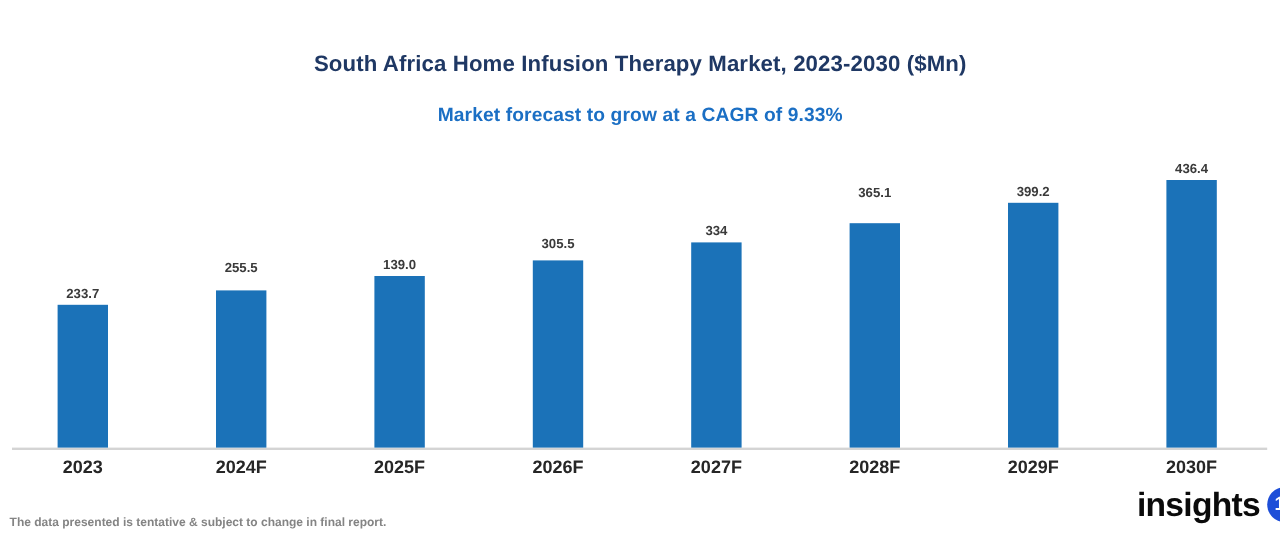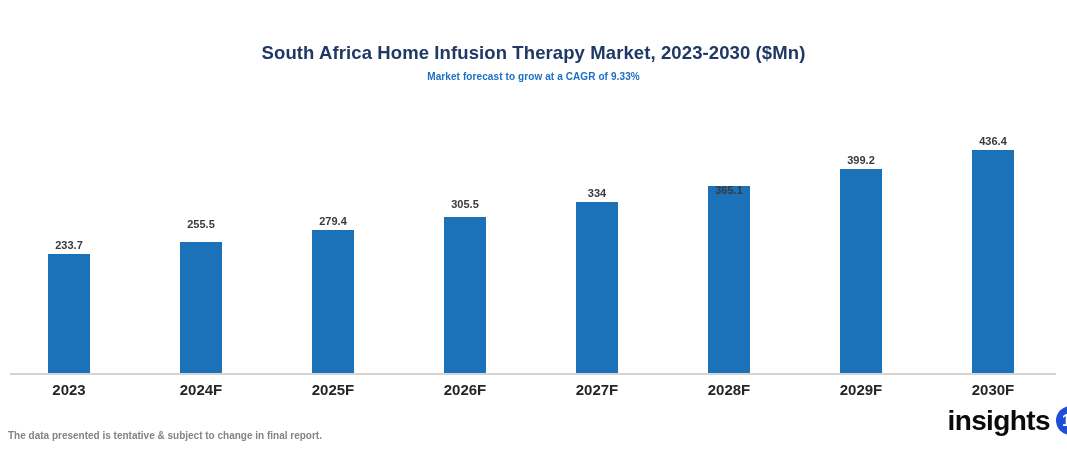--- a/index.html
+++ b/index.html
@@ -36,8 +36,8 @@
     white-space: nowrap;
   }
   #chart-subtitle {
-    margin-top: 7px;
-    font-size: 10px;
+    margin-top: 23px;
+    font-size: 16px;
     font-weight: bold;
     color: #1B6FC4;
     letter-spacing: 0.1px;

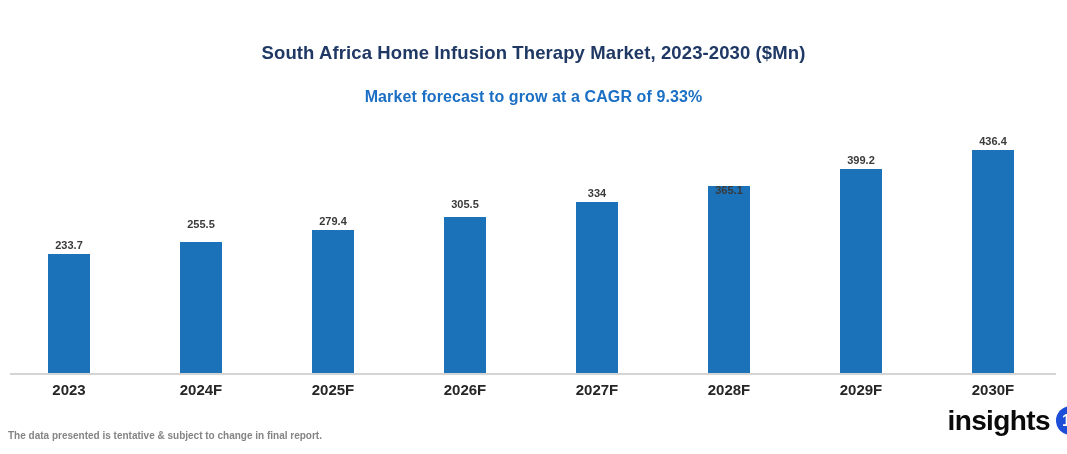--- a/index.html
+++ b/index.html
@@ -175,7 +175,7 @@
         </div>
         <div class="bar-group" style="left: 663px;">
           <div class="bar-rect" title="2028F: 365.1" style="height: 186.566px; background: rgb(27, 114, 184);"></div>
-          <div class="bar-value" style="bottom: 258px;">365.1</div>
+          <div class="bar-value" style="bottom: 287px;">365.1</div>
           <div class="bar-category">2028F</div>
         </div>
         <div class="bar-group" style="left: 795px;">

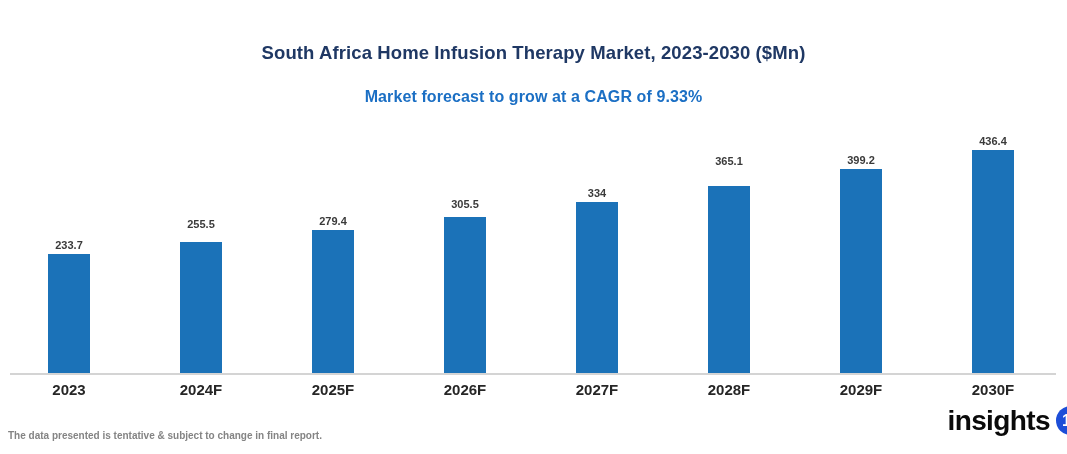--- a/index.html
+++ b/index.html
@@ -160,7 +160,7 @@
         </div>
         <div class="bar-group" style="left: 267px;">
           <div class="bar-rect" title="2025F: 279.4" style="height: 142.773px; background: rgb(27, 114, 184);"></div>
-          <div class="bar-value" style="bottom: 226.773px;">279.4</div>
+          <div class="bar-value" style="bottom: 226.773px;">139.0</div>
           <div class="bar-category">2025F</div>
         </div>
         <div class="bar-group" style="left: 399px;">

